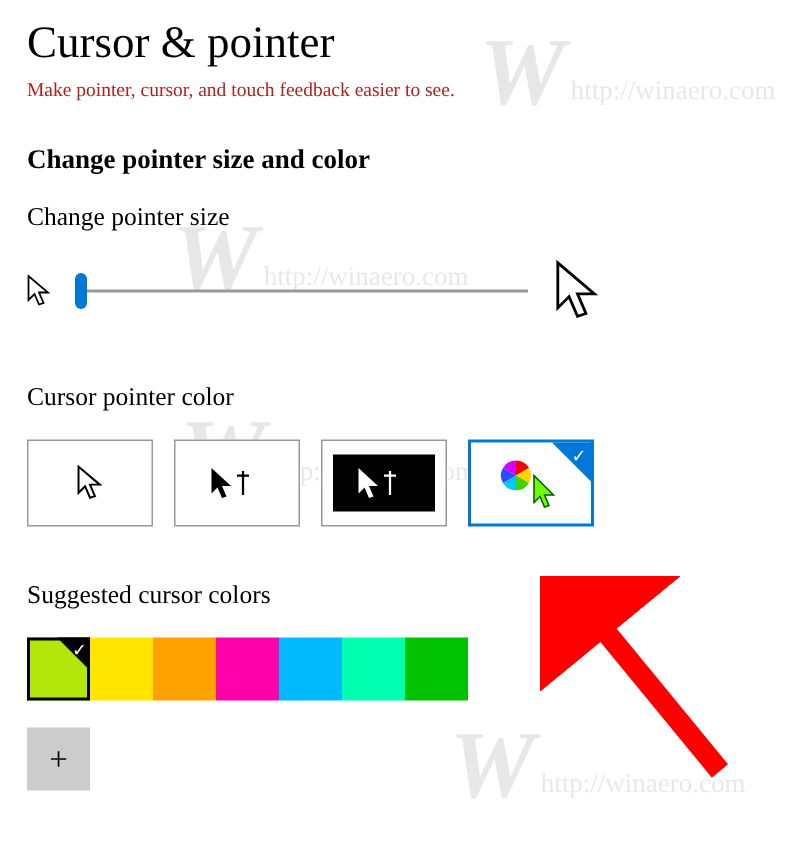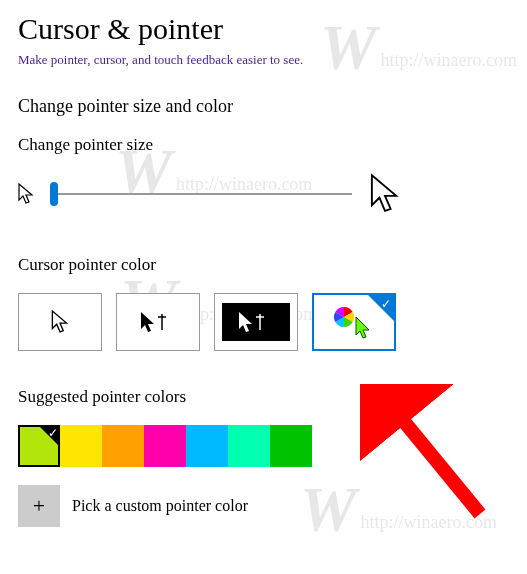--- a/index.html
+++ b/index.html
@@ -13,7 +13,7 @@
     position: relative;
   }
   .page-title { font-size: 30px; font-weight: 400; margin: 0 0 6px 0; }
-  .description { font-size: 13px; color: #4c1d95; margin: 0 0 28px 0; }
+  .description { font-size: 13px; color: #b91c1c; margin: 0 0 28px 0; }
   .section-title { font-size: 18px; font-weight: 400; margin: 0 0 18px 0; }
   .label { font-size: 17px; margin: 0 0 18px 0; }
 

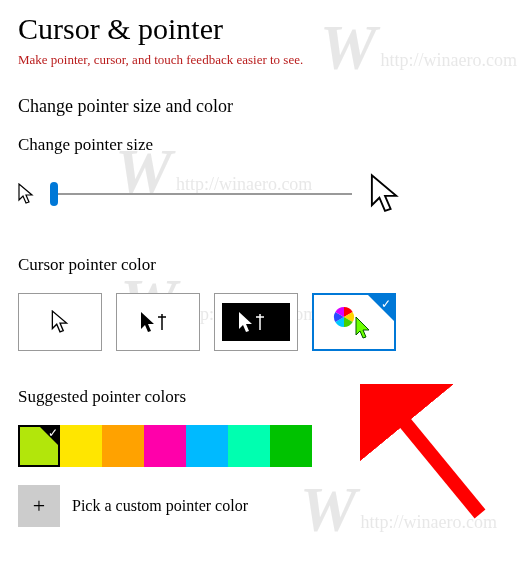--- a/index.html
+++ b/index.html
@@ -14,7 +14,7 @@
   }
   .page-title { font-size: 30px; font-weight: 400; margin: 0 0 6px 0; }
   .description { font-size: 13px; color: #b91c1c; margin: 0 0 28px 0; }
-  .section-title { font-size: 18px; font-weight: 400; margin: 0 0 18px 0; }
+  .section-title { font-size: 18px; font-weight: 700; margin: 0 0 18px 0; }
   .label { font-size: 17px; margin: 0 0 18px 0; }
 
   

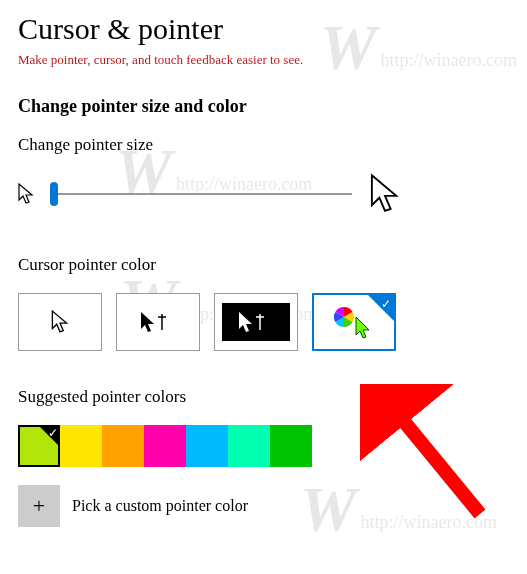--- a/index.html
+++ b/index.html
@@ -145,7 +145,7 @@
   </div>
 </div>
 
-<p class="label">Suggested pointer colors</p>
+<p class="label">Suggested cursor colors</p>
 
 <div class="swatch-row">
   <div class="swatch selected" style="background:#b2e60b">

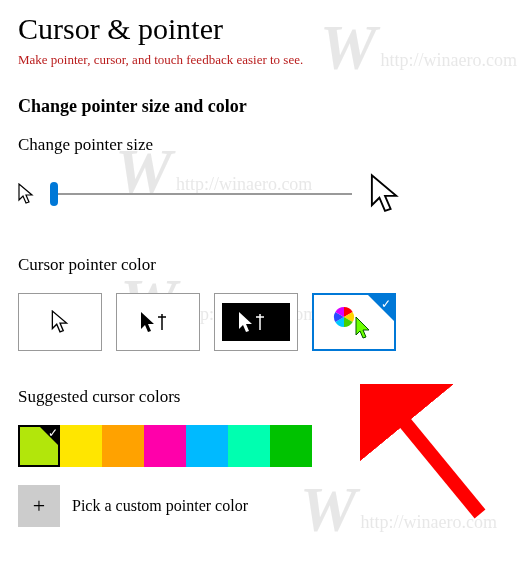--- a/index.html
+++ b/index.html
@@ -164,7 +164,6 @@
   <div class="plus-box">
     <span>+</span>
   </div>
-  <span>Pick a custom pointer color</span>
 </div>
 
 <svg class="arrow" width="140" height="150">

